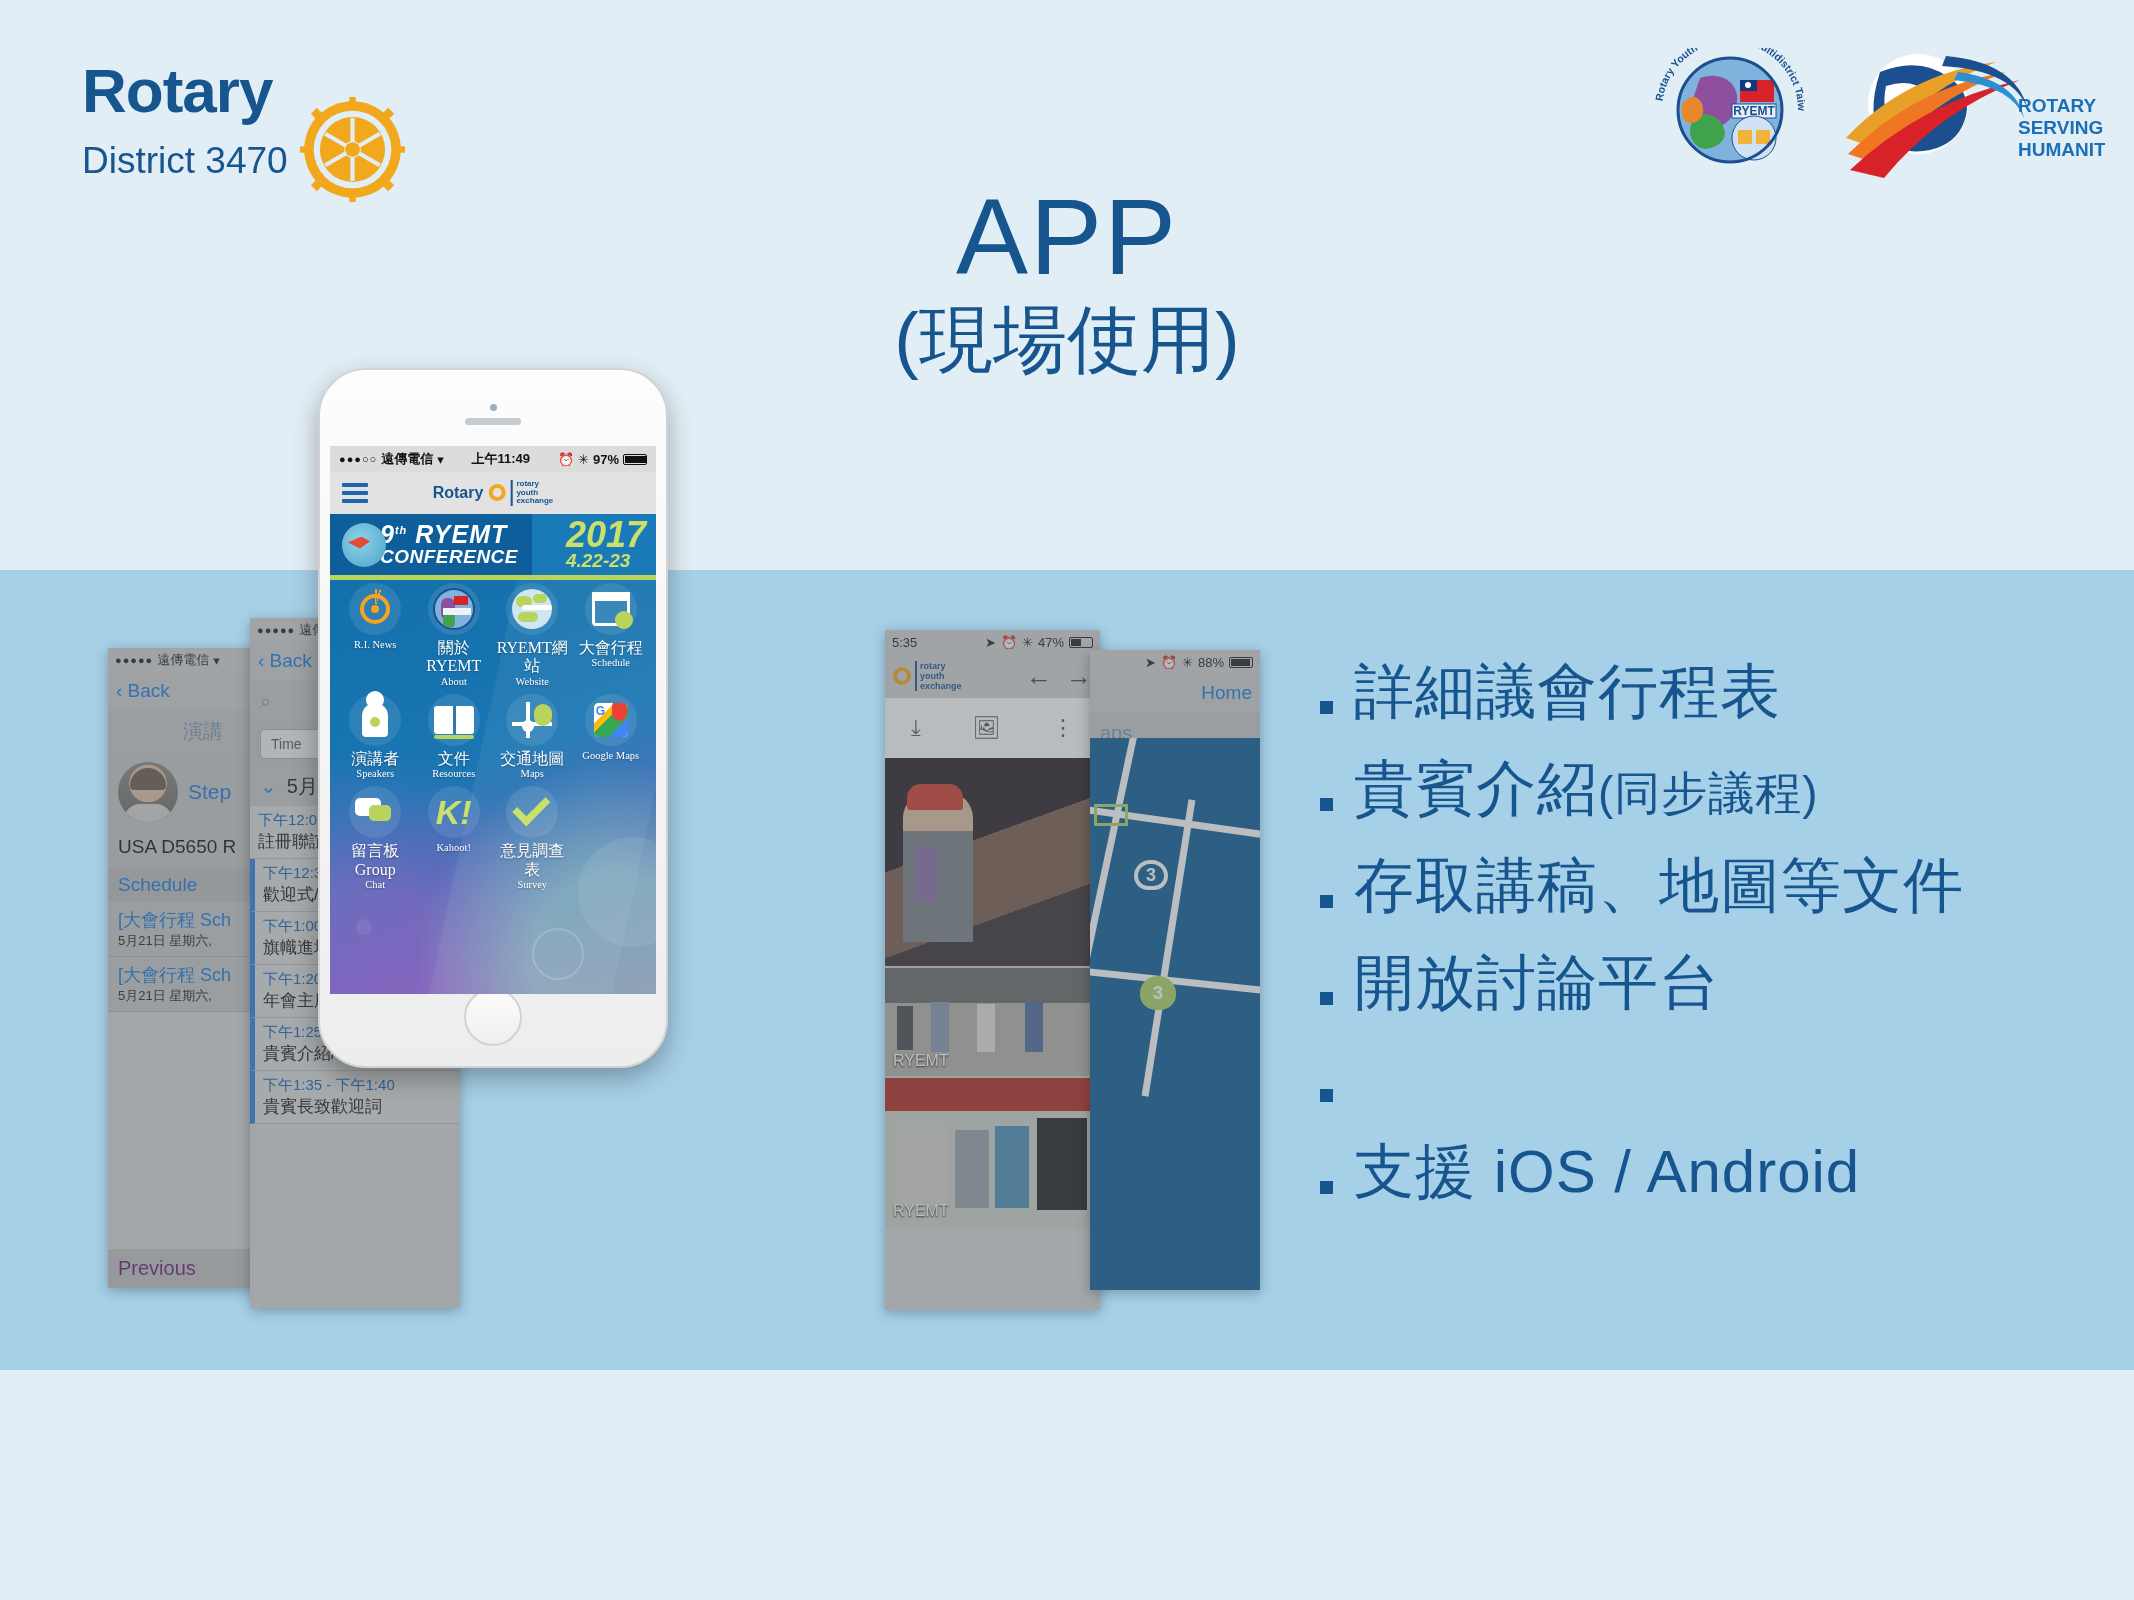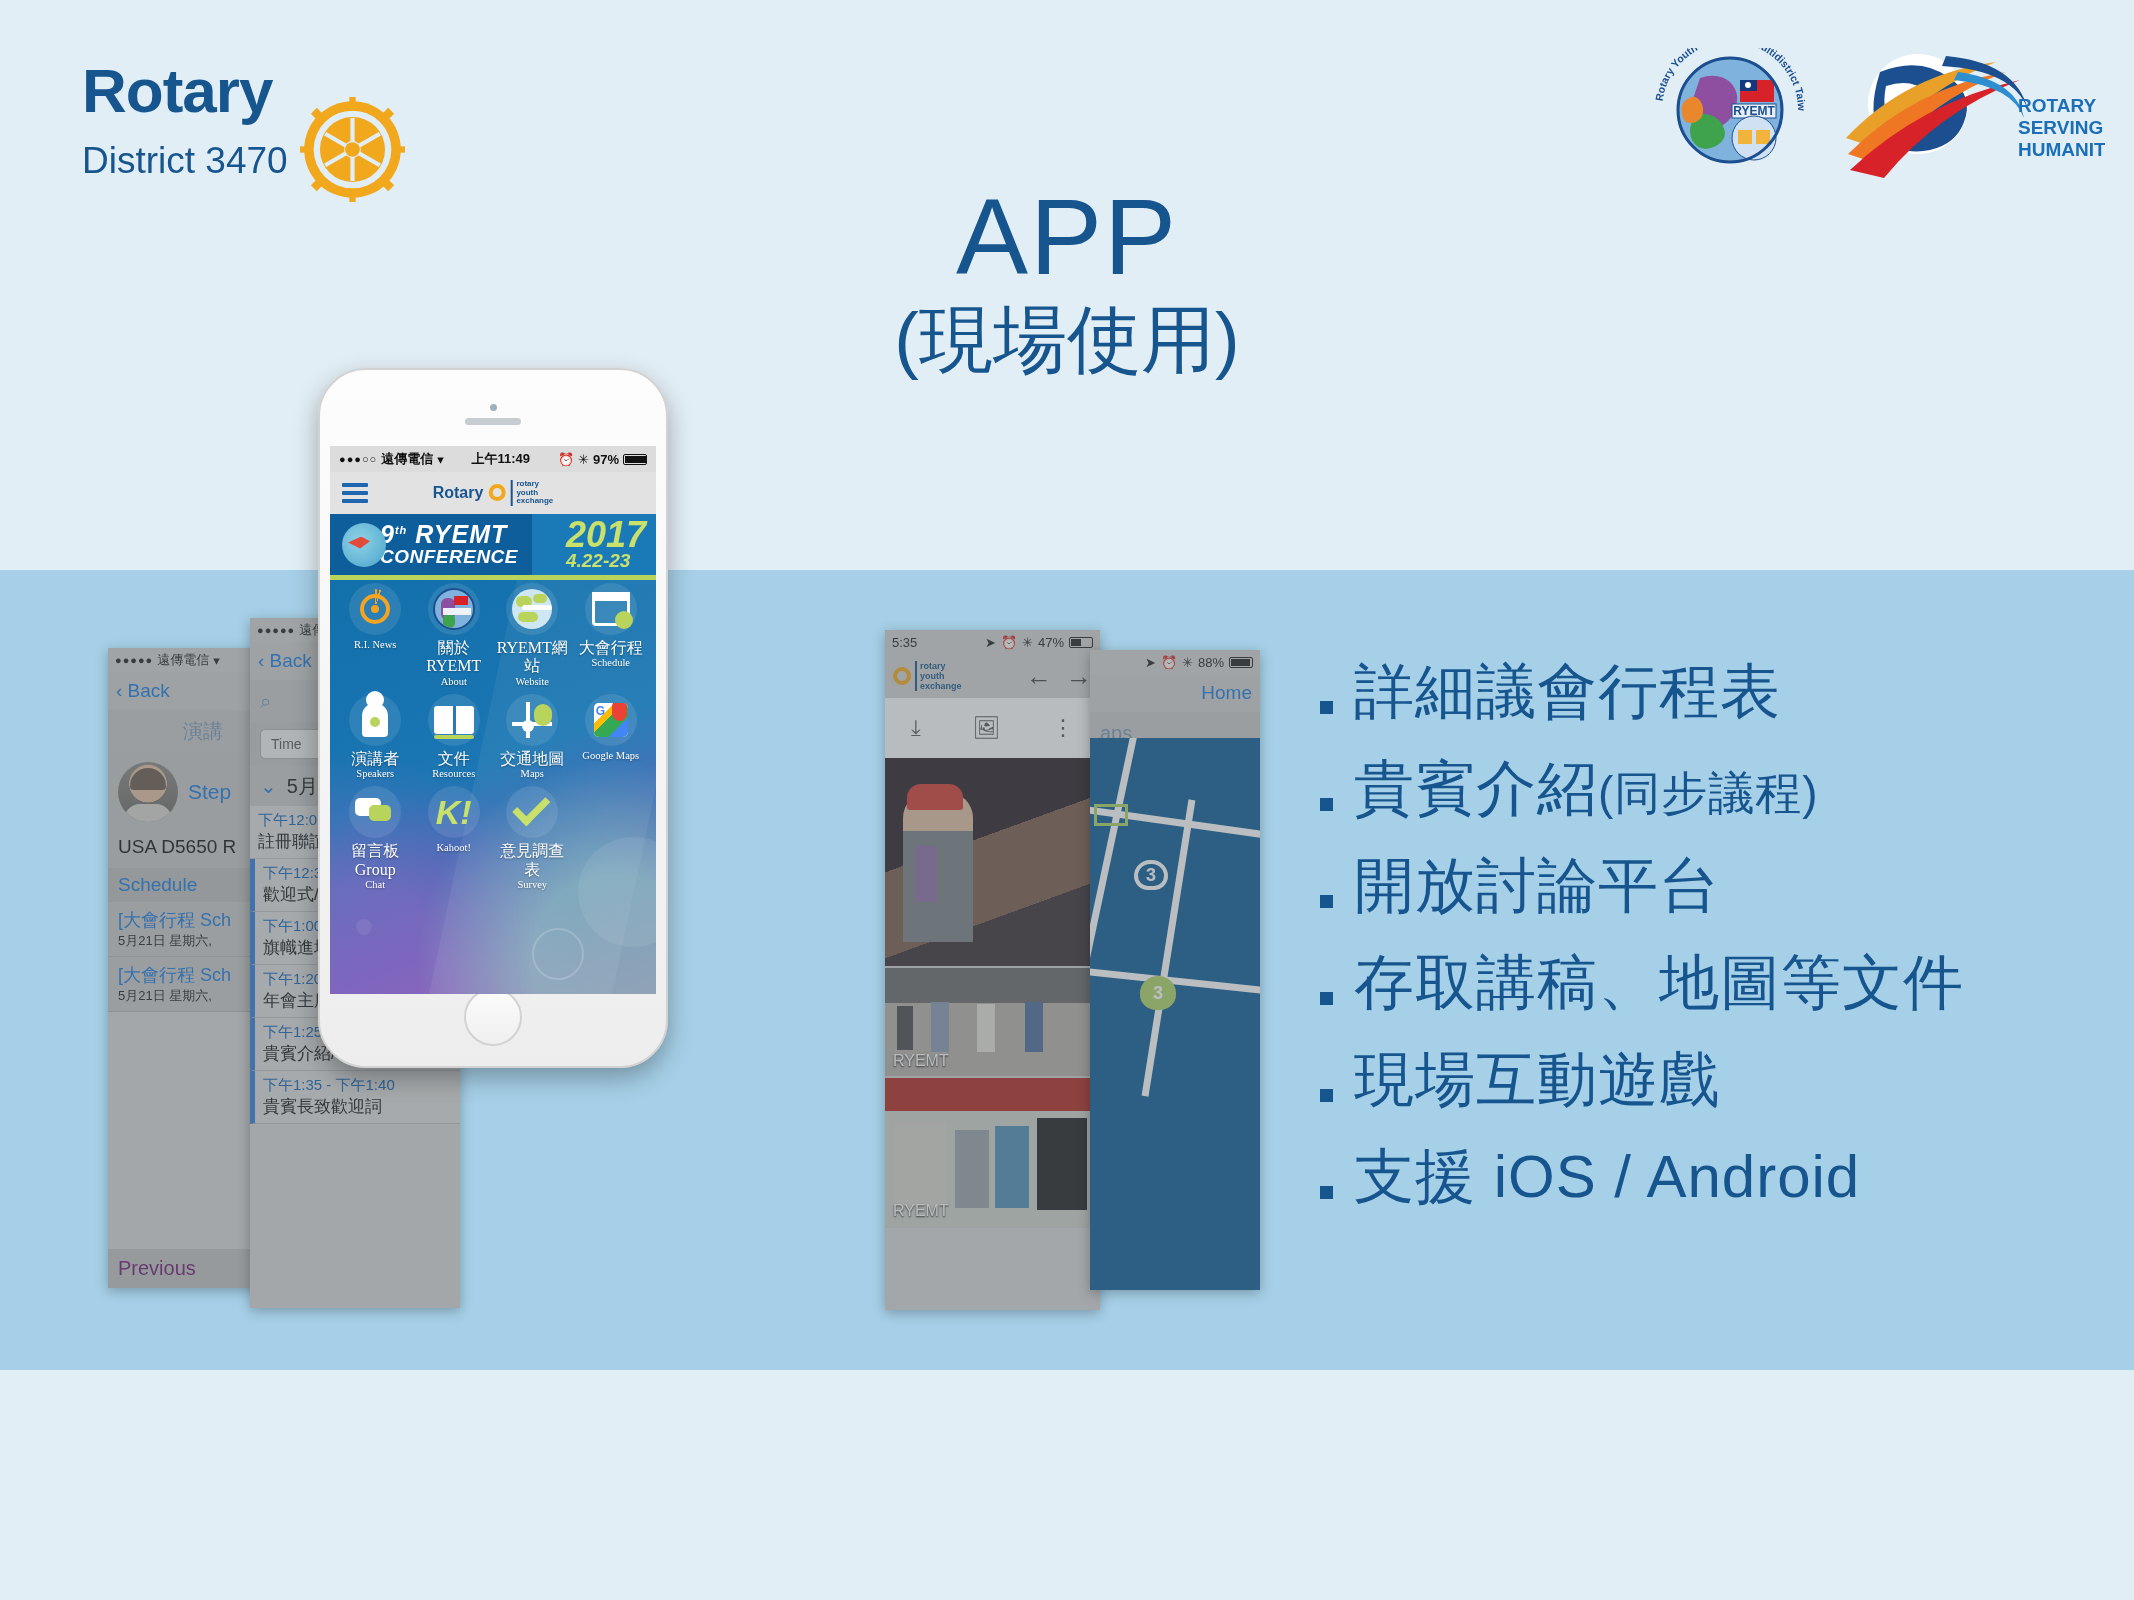--- a/index.html
+++ b/index.html
@@ -243,11 +243,11 @@
   </div>
   <div class="bullet-row">
     <div class="bullet-mark"><span></span></div>
-    <div class="bullet-text"><span>開放討論平台</span><span class="small"></span></div>
+    <div class="bullet-text"><span>存取講稿、地圖等文件</span><span class="small"></span></div>
   </div>
   <div class="bullet-row">
     <div class="bullet-mark"><span></span></div>
-    <div class="bullet-text"><span>存取講稿、地圖等文件</span><span class="small"></span></div>
+    <div class="bullet-text"><span>開放討論平台</span><span class="small"></span></div>
   </div>
   <div class="bullet-row">
     <div class="bullet-mark"><span></span></div>

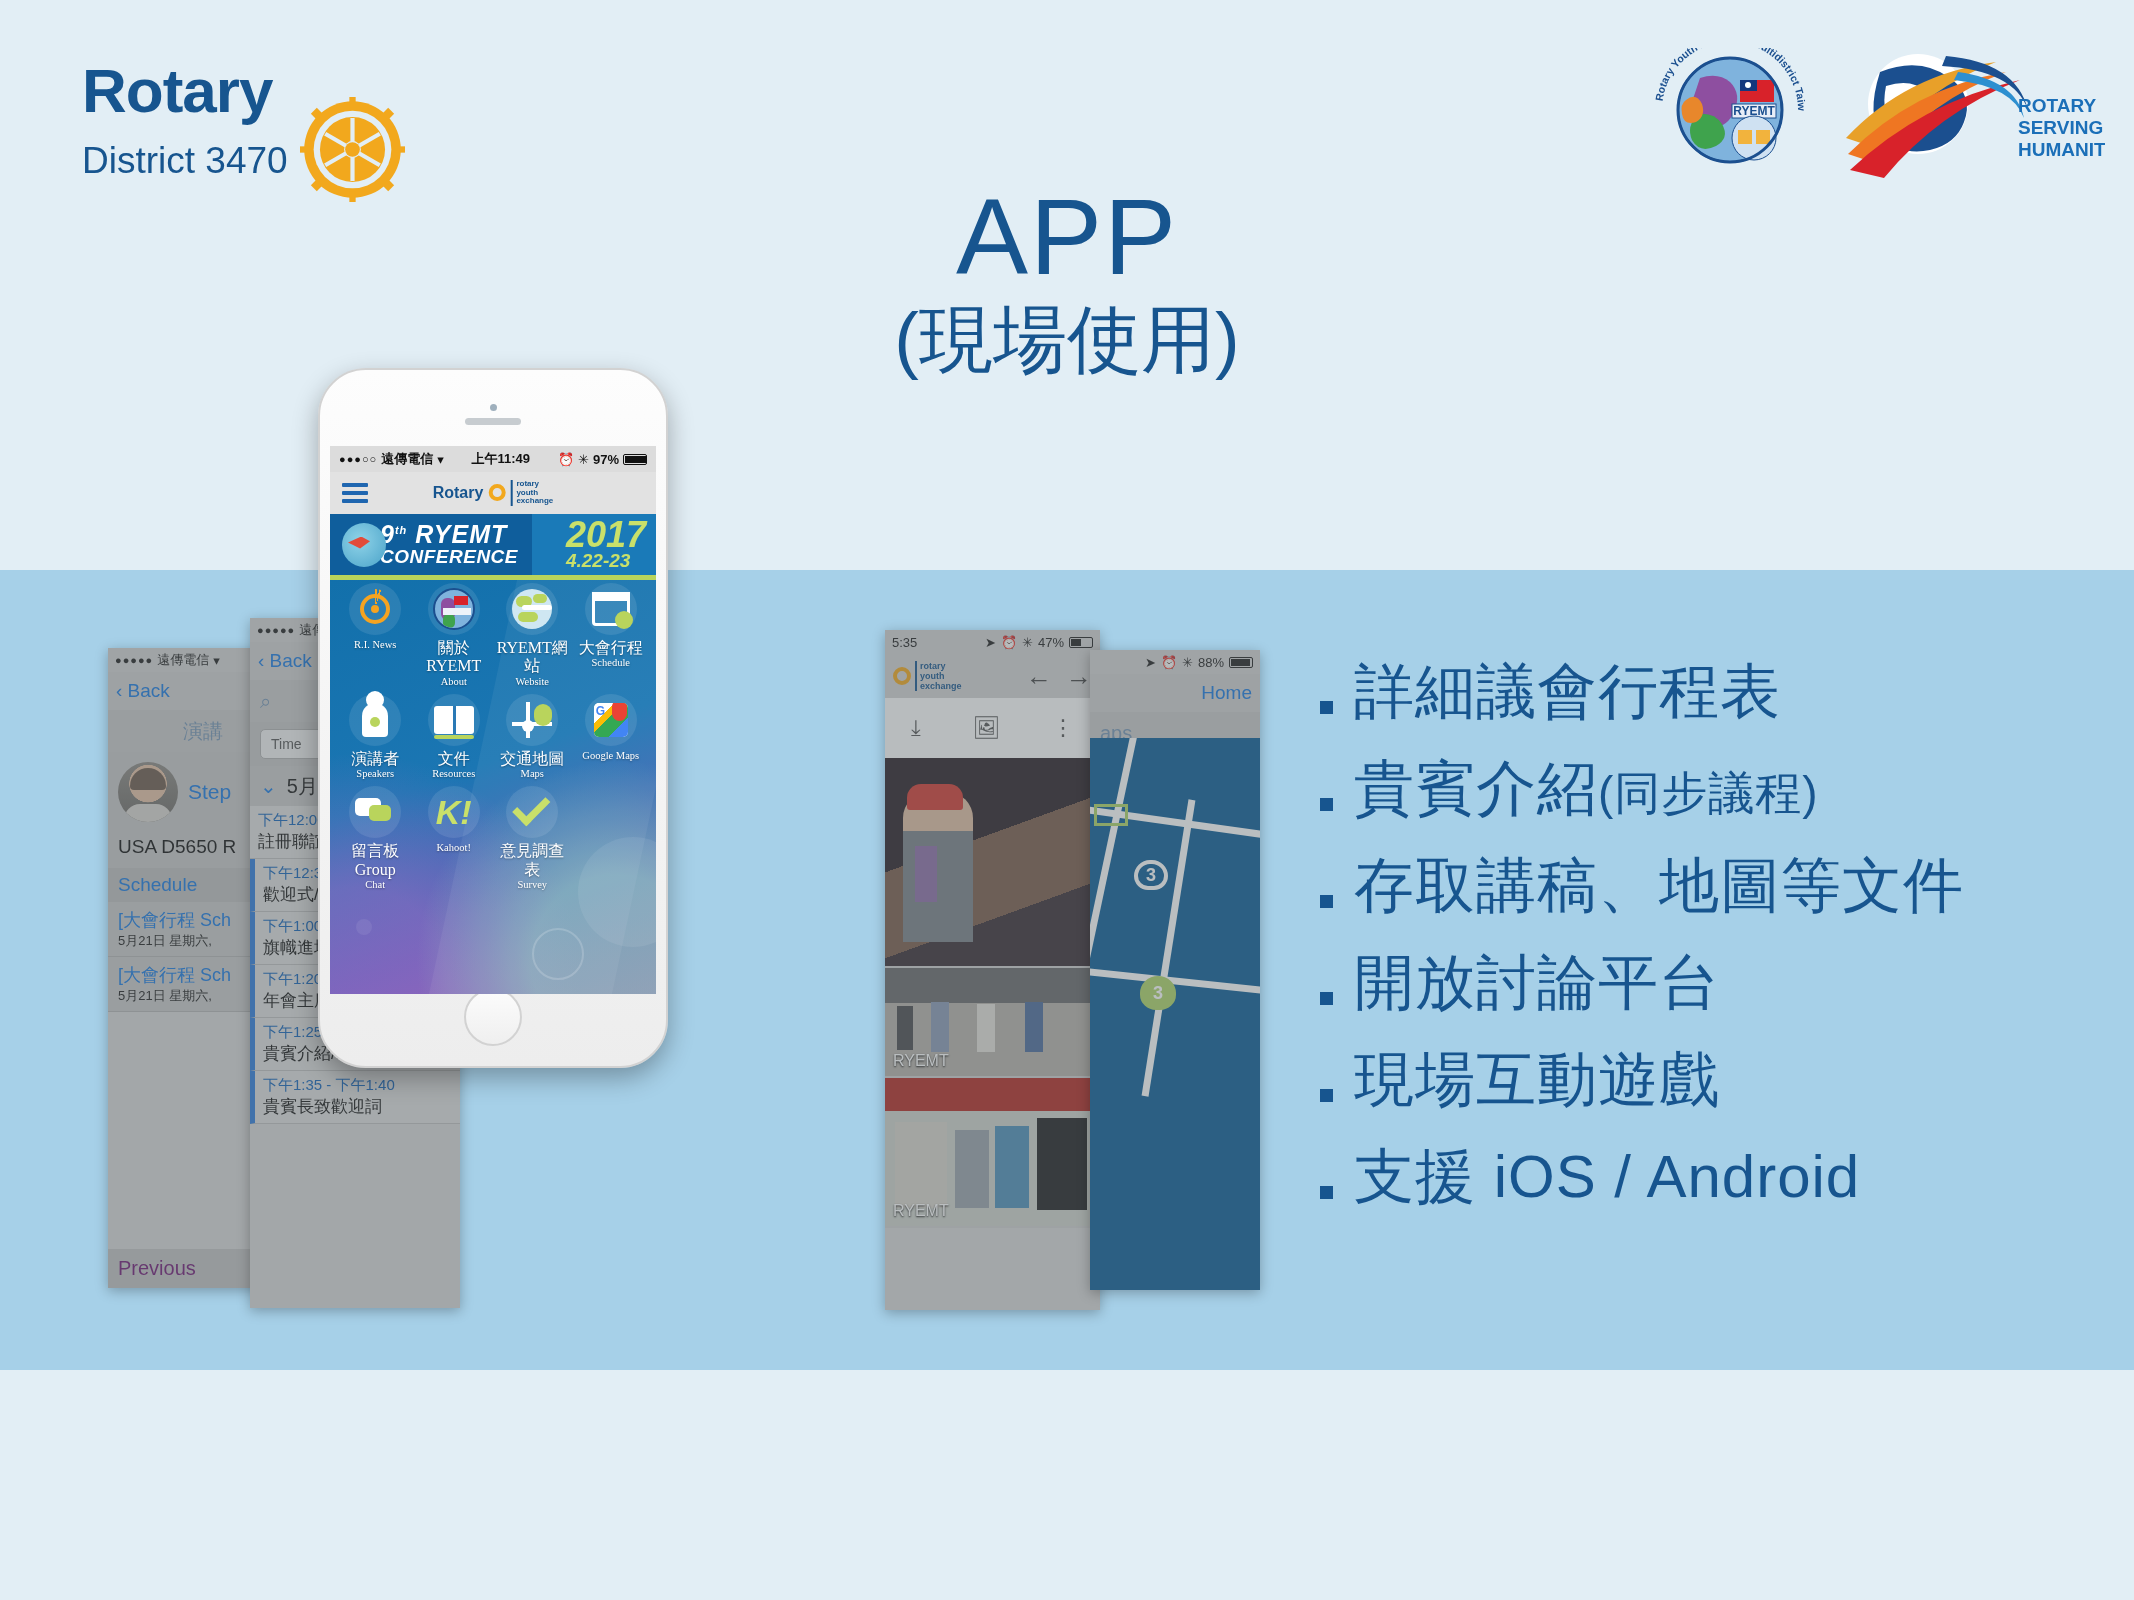--- a/index.html
+++ b/index.html
@@ -251,7 +251,6 @@
   </div>
   <div class="bullet-row">
     <div class="bullet-mark"><span></span></div>
-    <div class="bullet-text"><span>現場互動遊戲</span><span class="small"></span></div>
   </div>
   <div class="bullet-row">
     <div class="bullet-mark"><span></span></div>

